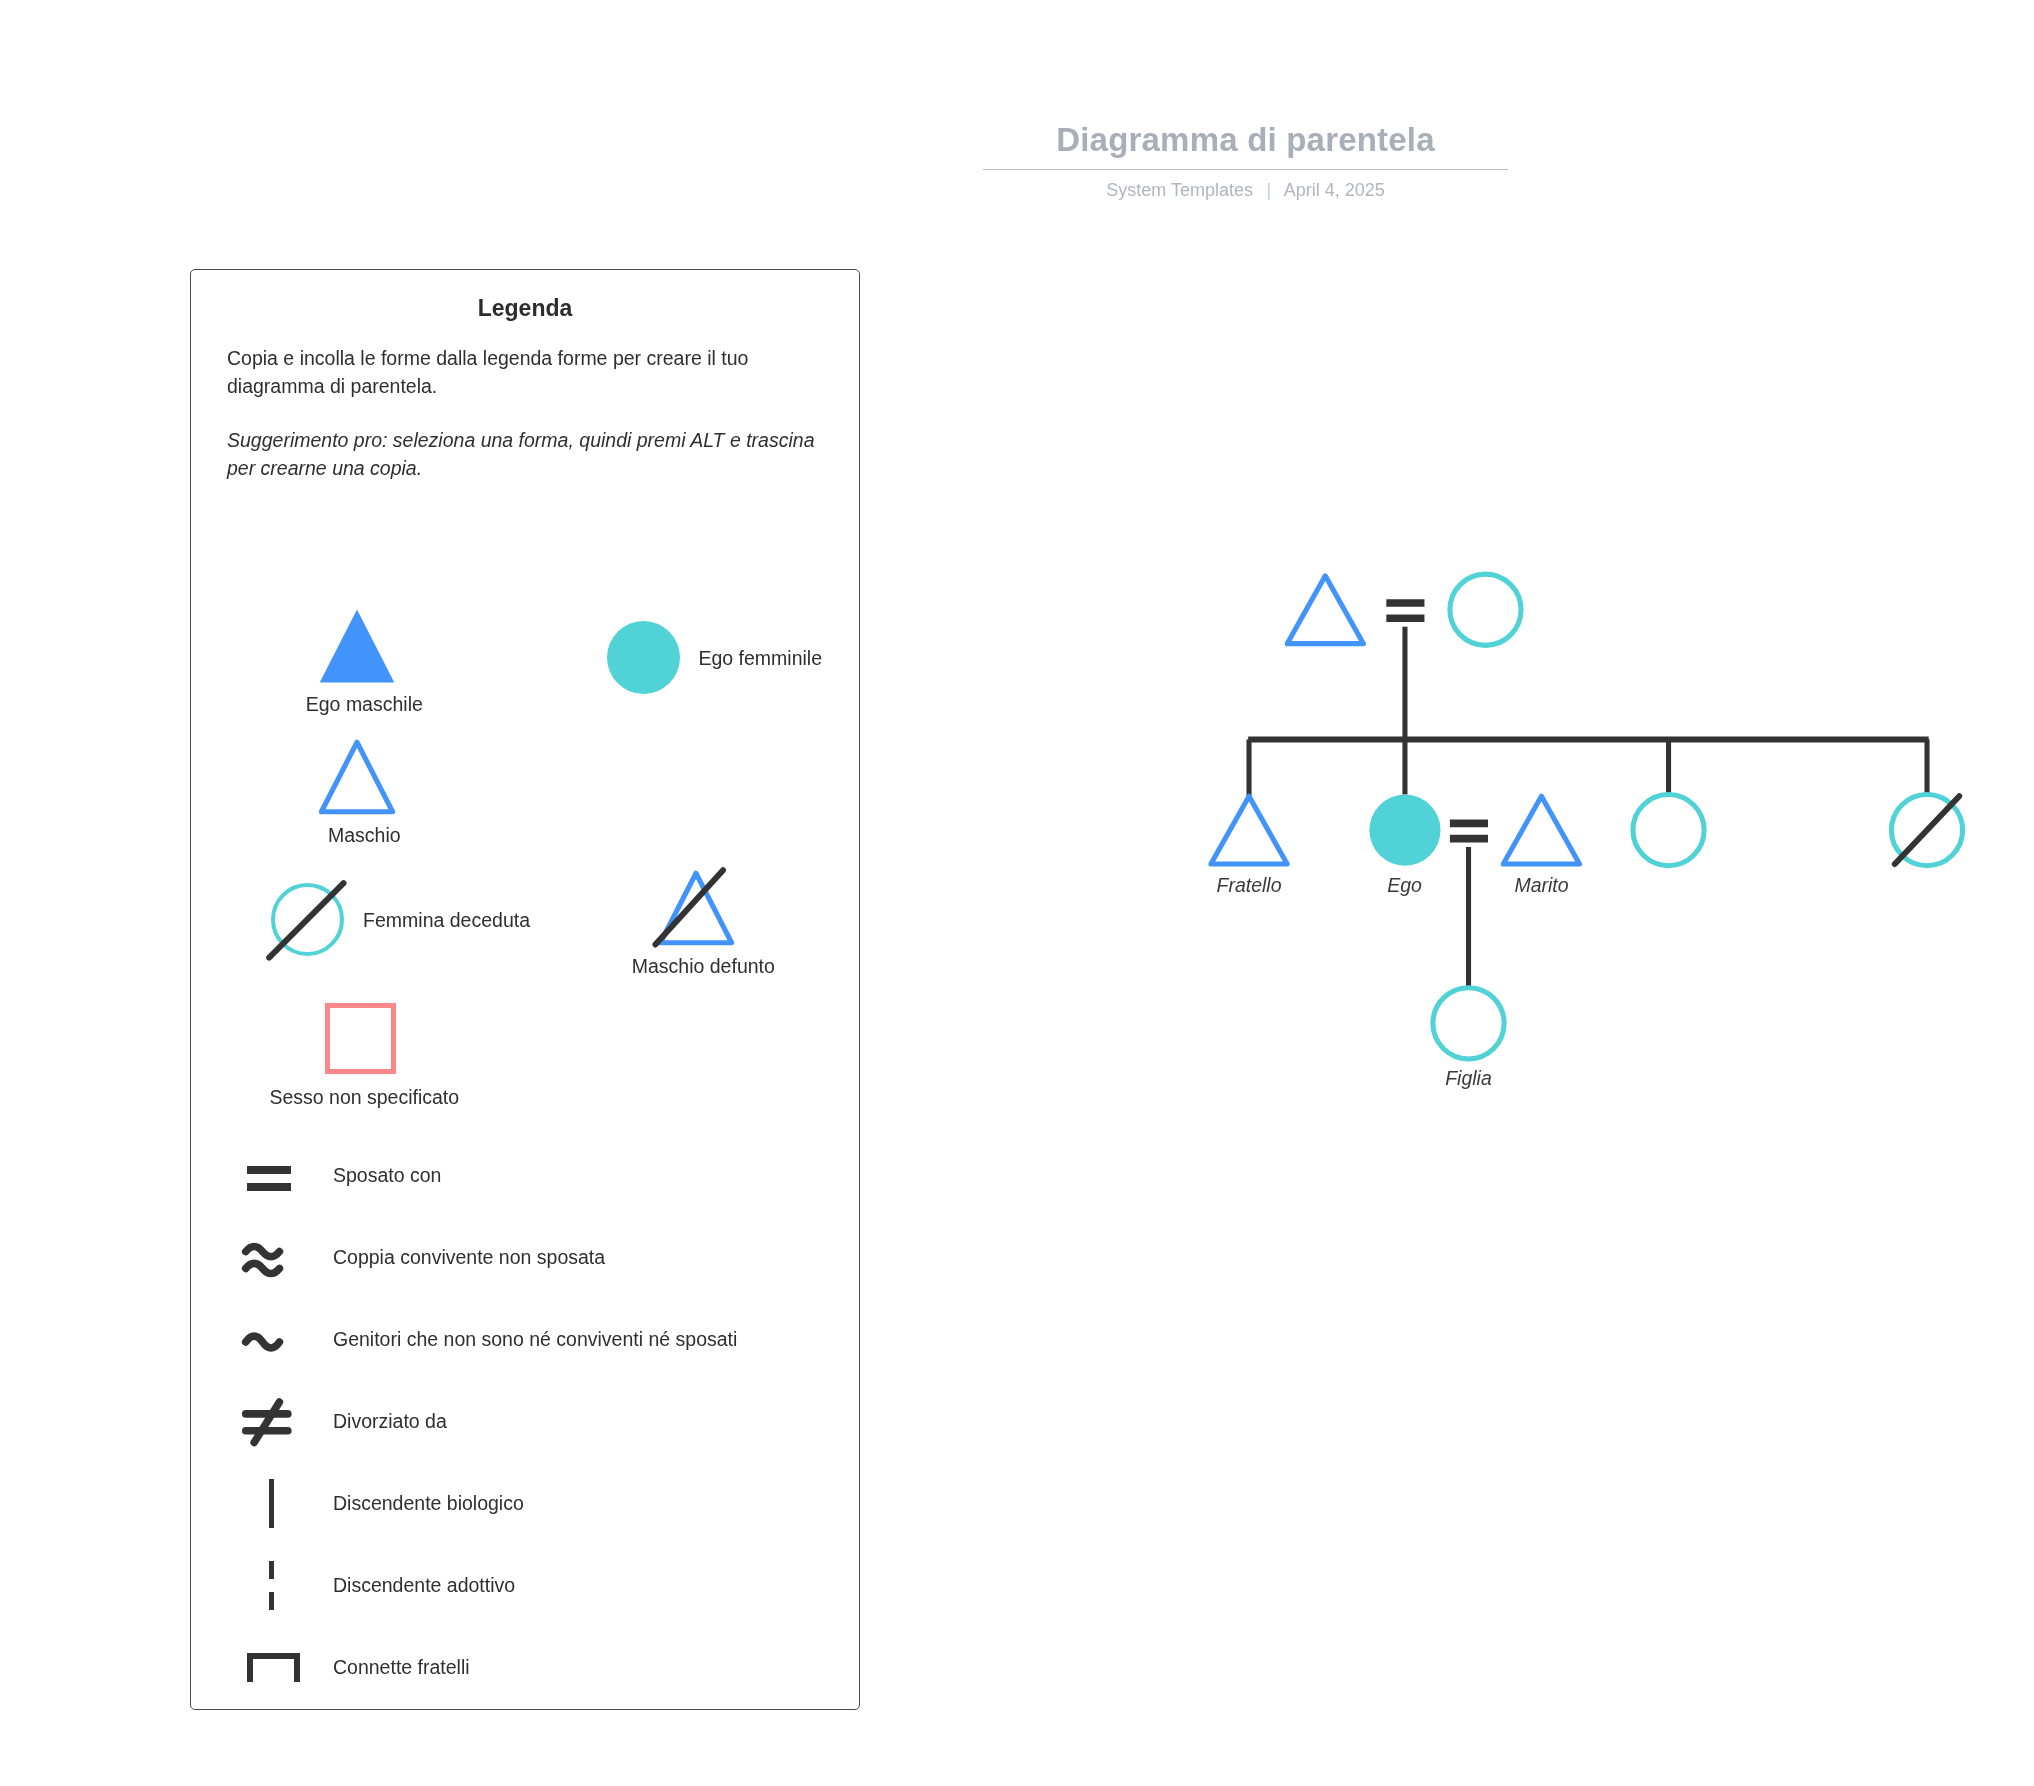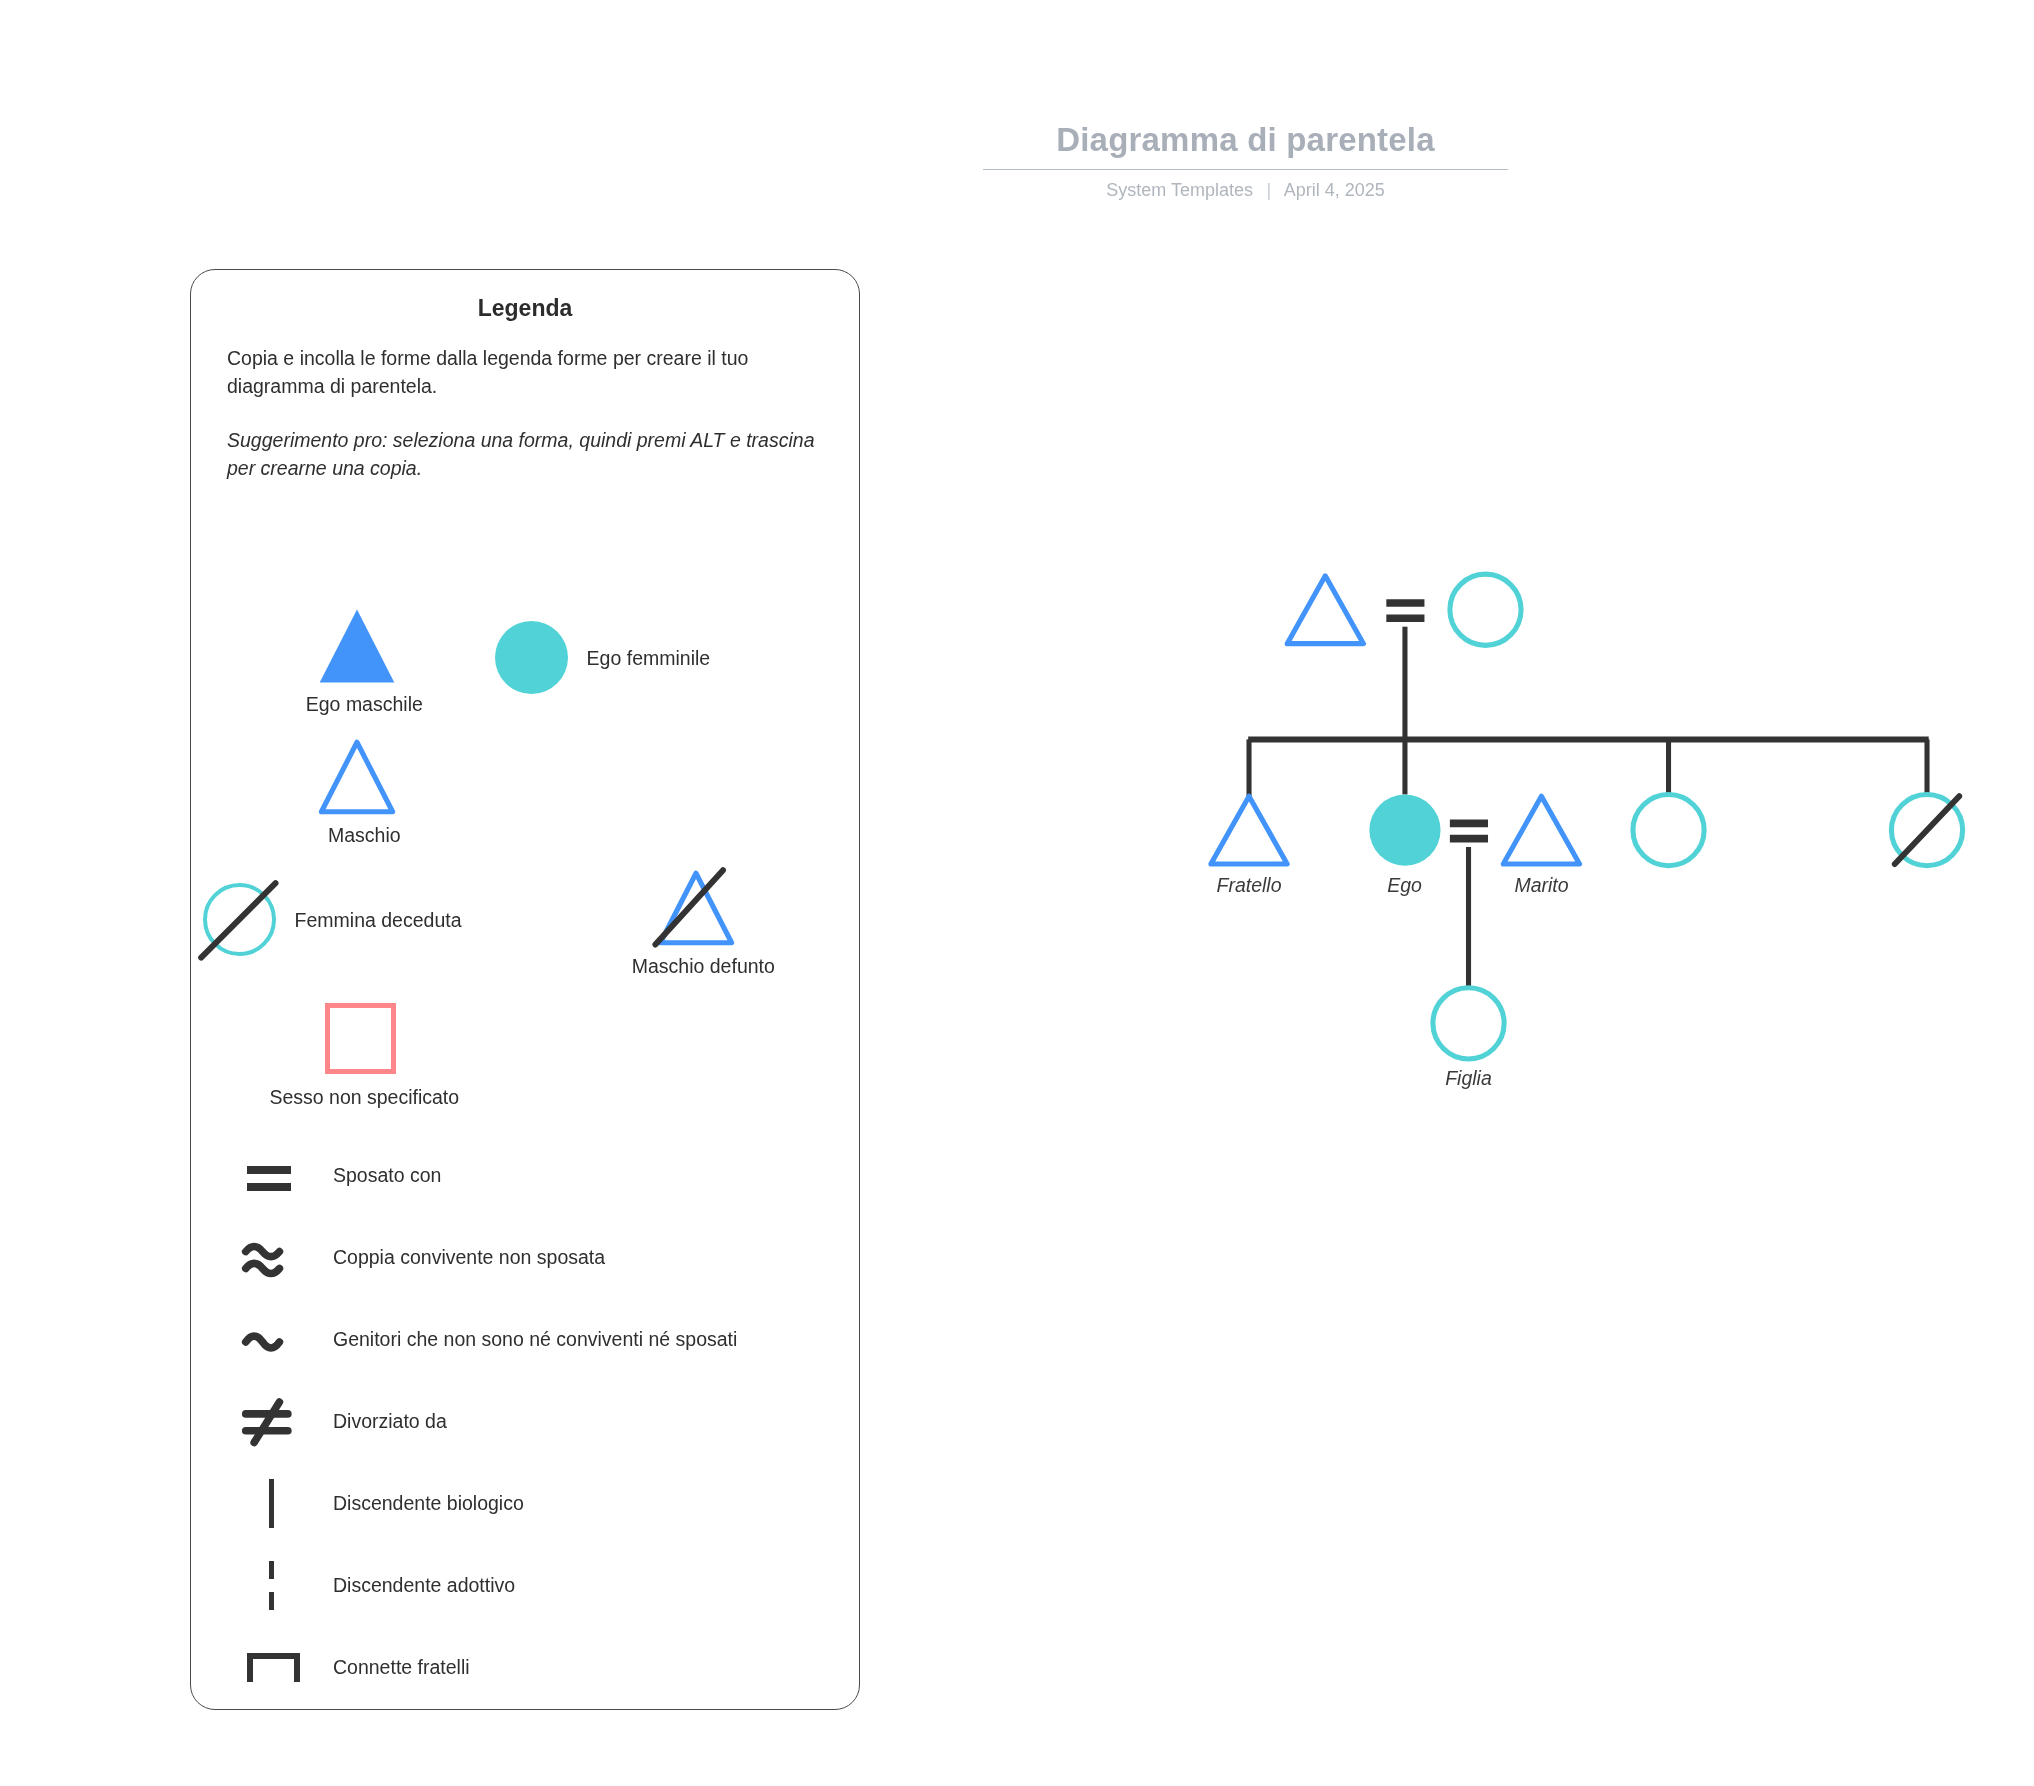--- a/index.html
+++ b/index.html
@@ -57,7 +57,7 @@
     width: 670px;
     height: 1441px;
     border: 1.7px solid #4a4a4a;
-    border-radius: 25px;
+    border-radius: 5px;
     background: #ffffff;
     box-sizing: border-box;
   }

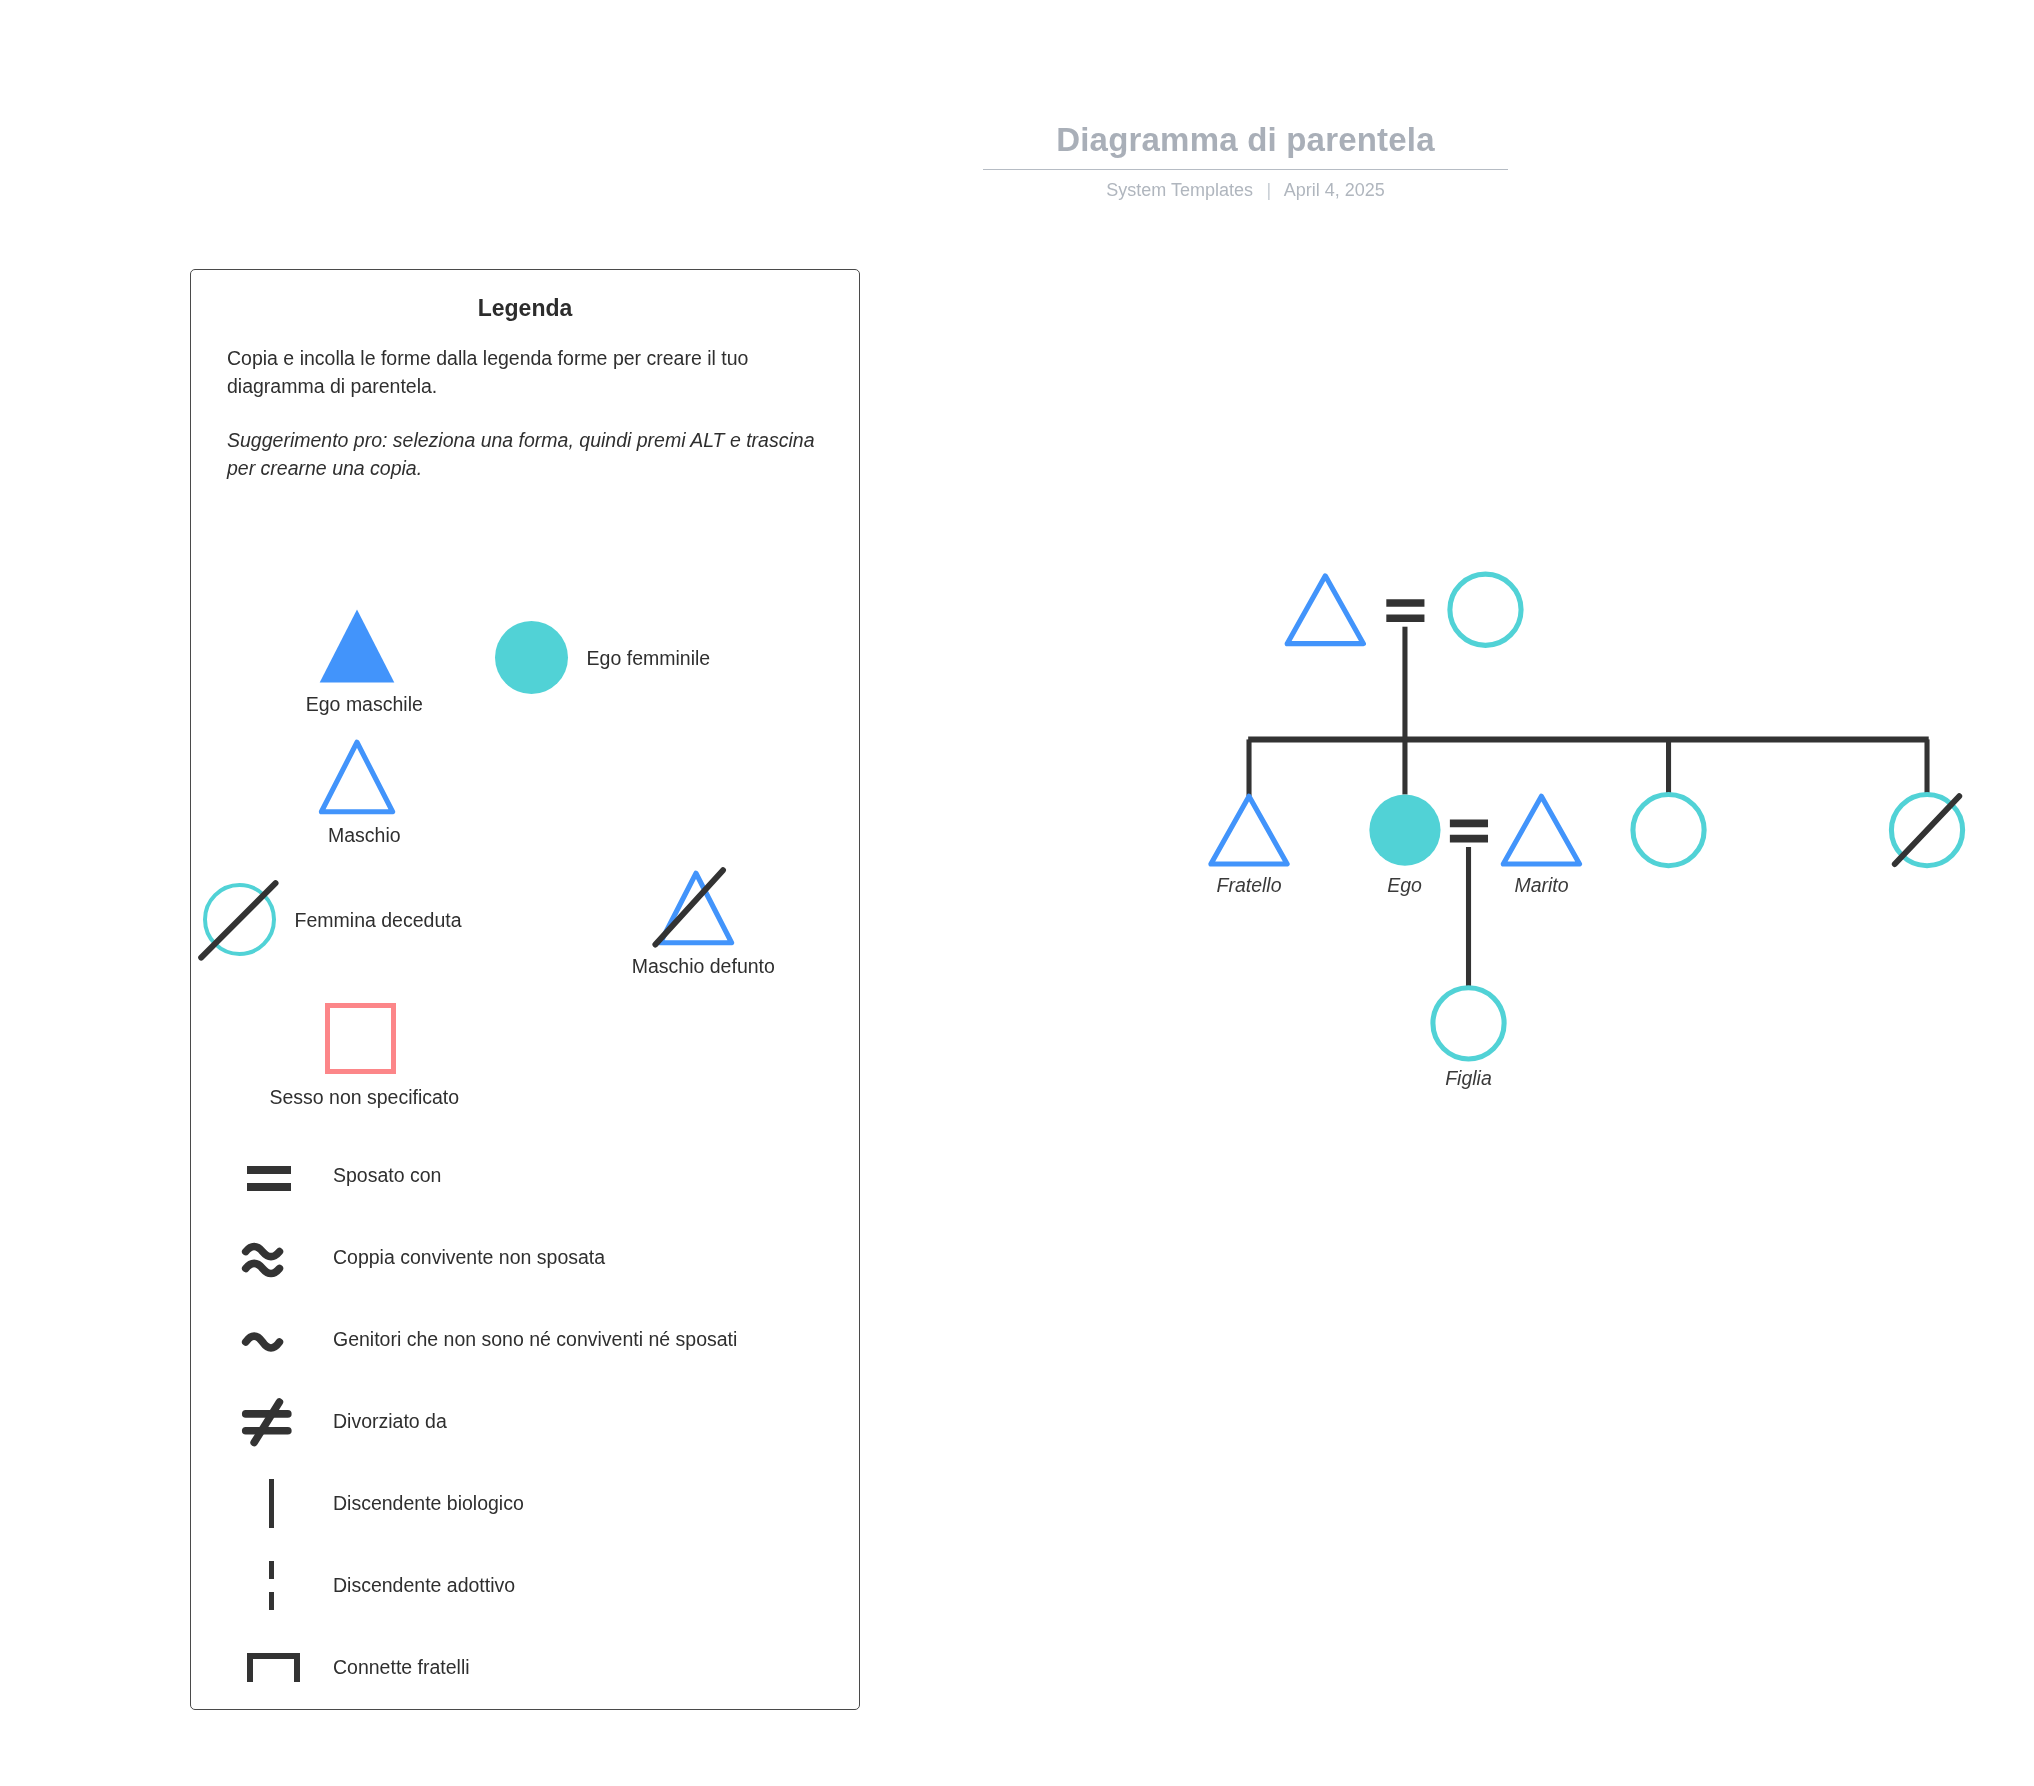--- a/index.html
+++ b/index.html
@@ -97,7 +97,7 @@
     align-items: center;
   }
   .shape-cell.col1 { width: 292px; padding-left: 36px; box-sizing: border-box; flex-direction: column; }
-  .shape-cell.col2 { width: 339px; }
+  .shape-cell.col2 { width: 339px; justify-content: flex-end; }
   .shape-art {
     width: 85px;
     height: 93px;

